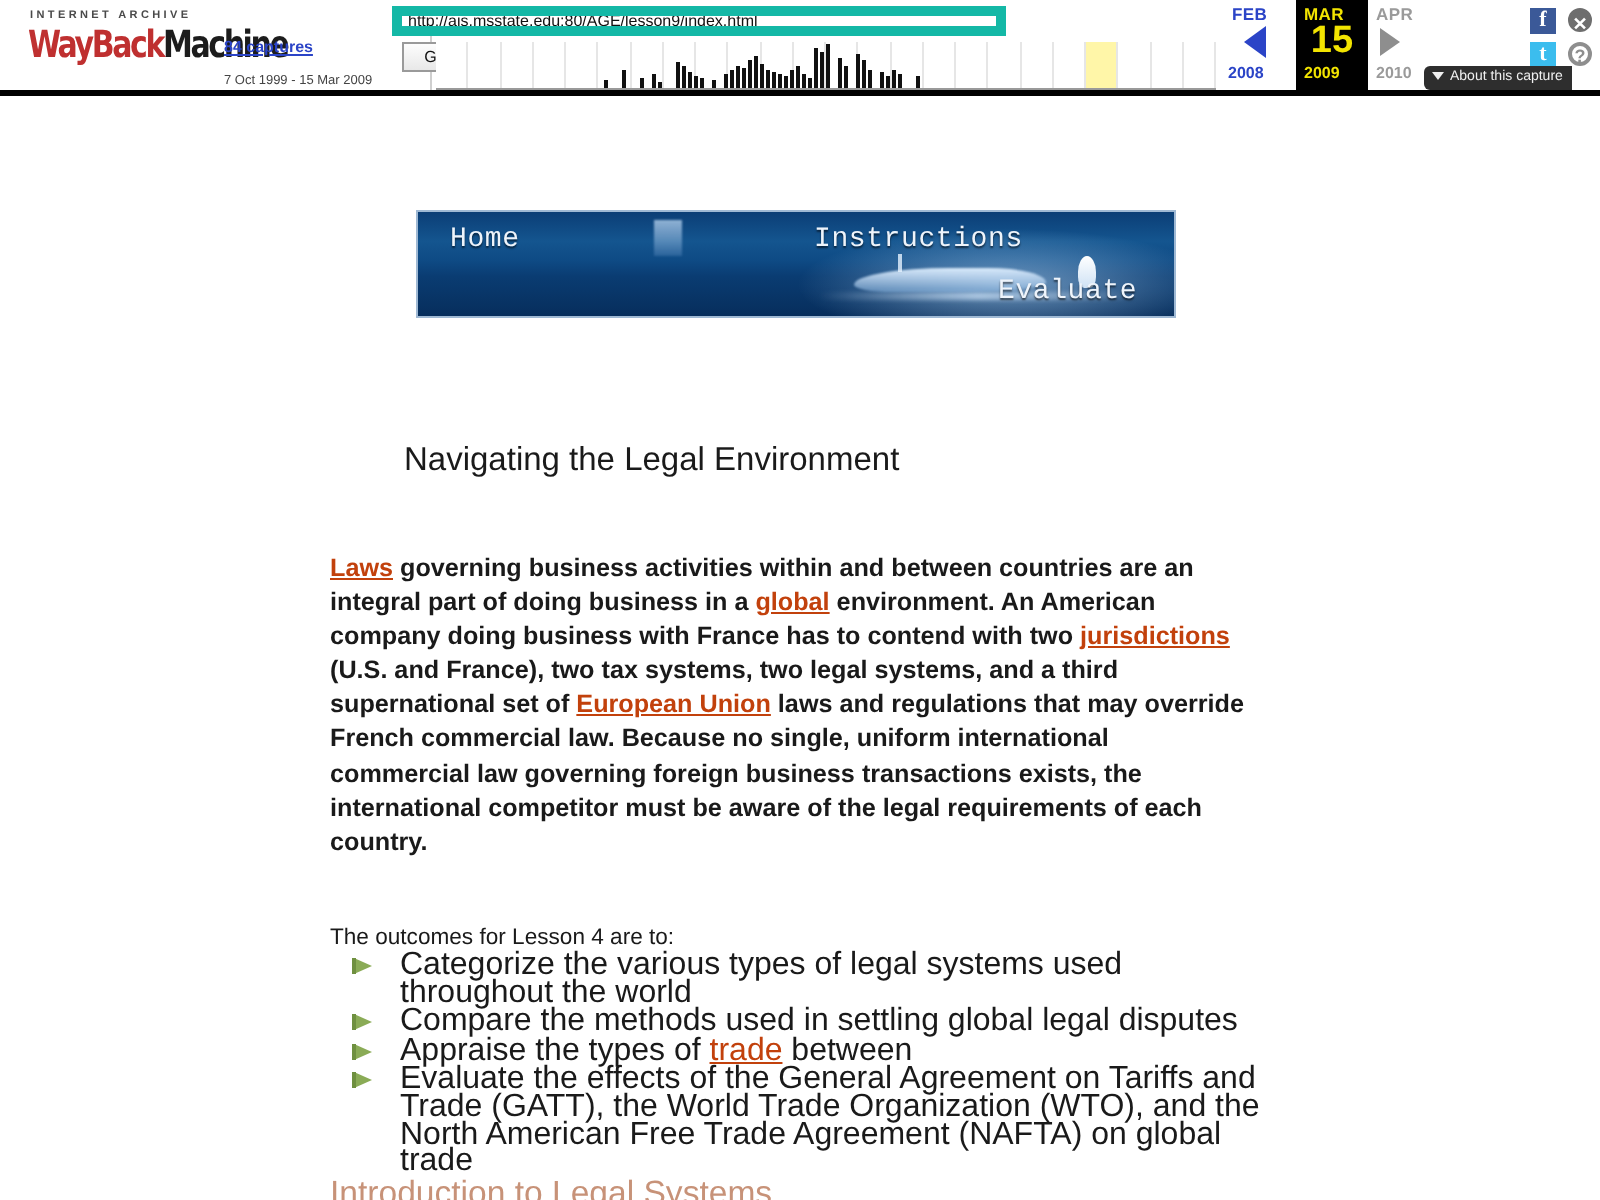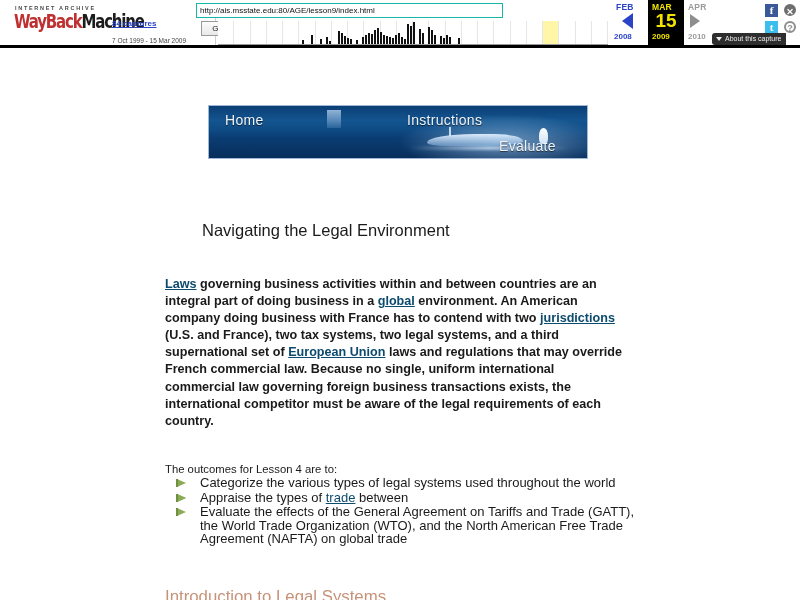--- a/index.html
+++ b/index.html
@@ -95,7 +95,7 @@
   }
   .wm-url {
     width: 307px; height: 15px;
-    border: 1px solid #14b8a6;
+    border: 5px solid #14b8a6;
     background: #fff;
     font-family: "Liberation Sans", sans-serif;
     font-size: 8px;

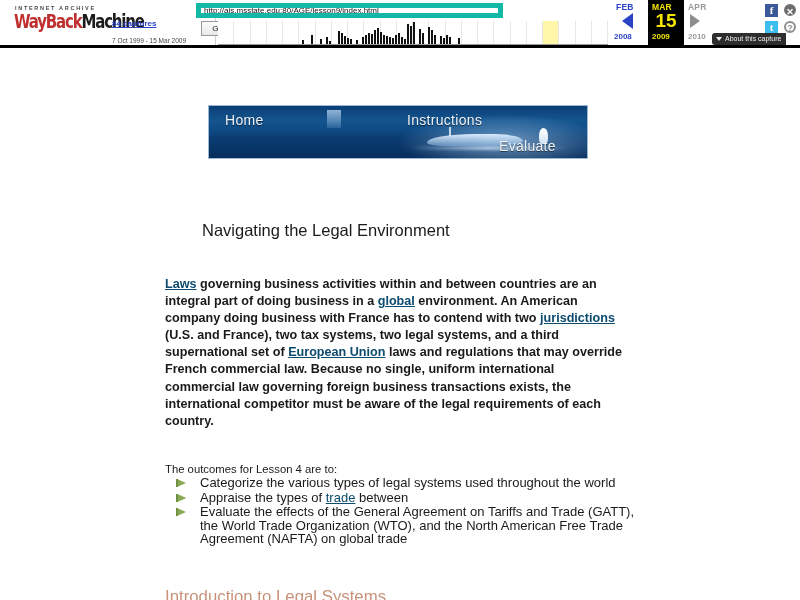--- a/index.html
+++ b/index.html
@@ -290,7 +290,7 @@
   .banner-nav.instr { left: 198px; top: 6px;  font-size: 14px; }
   .banner-nav.about { left: 62px;  top: 31px; font-size: 14px; margin-top: 48px; }
   .banner-nav.less  { left: 290px; top: 32px; font-size: 14px; }
-  .banner-nav { font-family: Liberation Sans, sans-serif; letter-spacing: .3px;
+  .banner-nav { font-family: Liberation Mono, monospace; letter-spacing: .3px;
                 text-shadow: 0 1px 1px rgba(0,0,0,.6); cursor: pointer; }
   .boat {
     position: absolute; left: 218px; top: 28px;

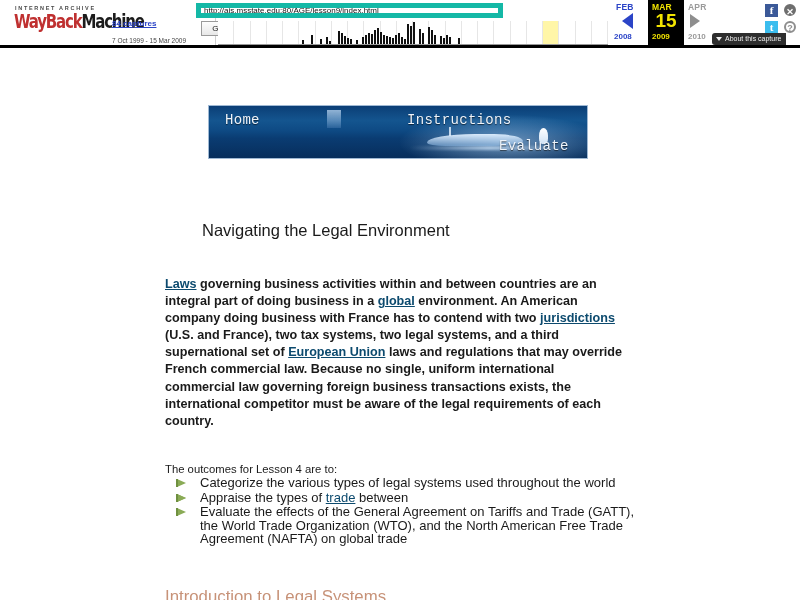--- a/index.html
+++ b/index.html
@@ -378,7 +378,7 @@
     text-align: left;
   }
   a.lnk {
-    color: #0c4a6e;
+    color: #c2410c;
     text-decoration: underline;
     cursor: pointer;
   }

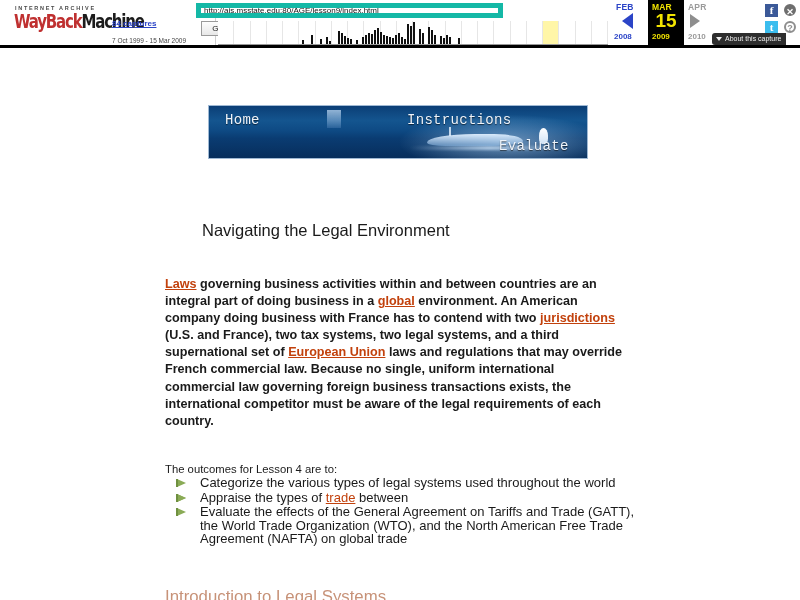--- a/index.html
+++ b/index.html
@@ -398,7 +398,7 @@
     list-style: none;
     margin: 0; padding: 0;
     font-family: "Liberation Sans", sans-serif;
-    font-size: 13px;
+    font-size: 16px;
     color: #1a1a1a;
     line-height: 13.6px;
   }

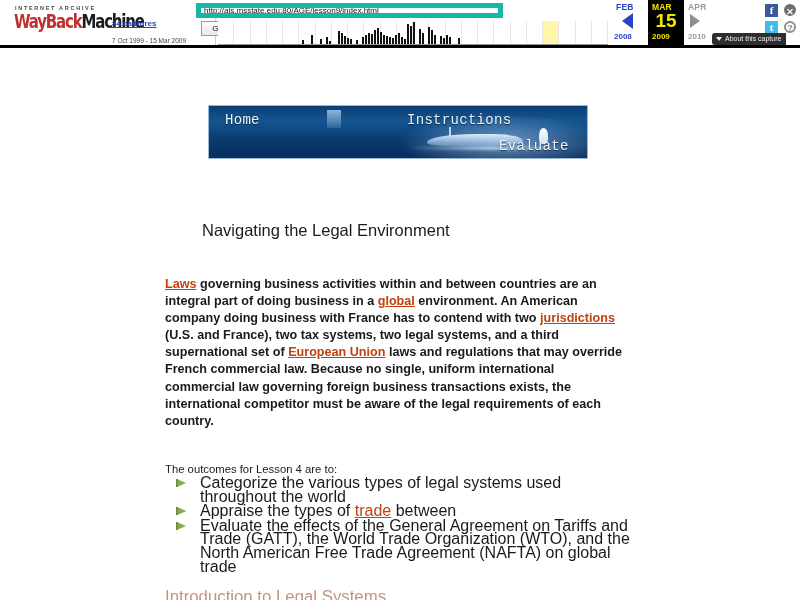--- a/index.html
+++ b/index.html
@@ -656,7 +656,7 @@
   <div class="outcomes-lead">The outcomes for Lesson 4 are to:</div>
   <ul class="outcomes" id="outcomes-list">
       <li><span class="flag-icon"></span><span>Categorize the various types of legal systems used throughout the world</span></li>
-      <li><span class="flag-icon"></span></li>
+      <li><span class="flag-icon"></span><span>Compare the methods used in settling global legal disputes</span></li>
       <li><span class="flag-icon"></span><span>Appraise the types of </span><a class="lnk">trade</a><span> between</span></li>
       <li><span class="flag-icon"></span><span>Evaluate the effects of the General Agreement on Tariffs and Trade (GATT), the World Trade Organization (WTO), and the North American Free Trade Agreement (NAFTA) on global trade</span></li>
     </ul>

